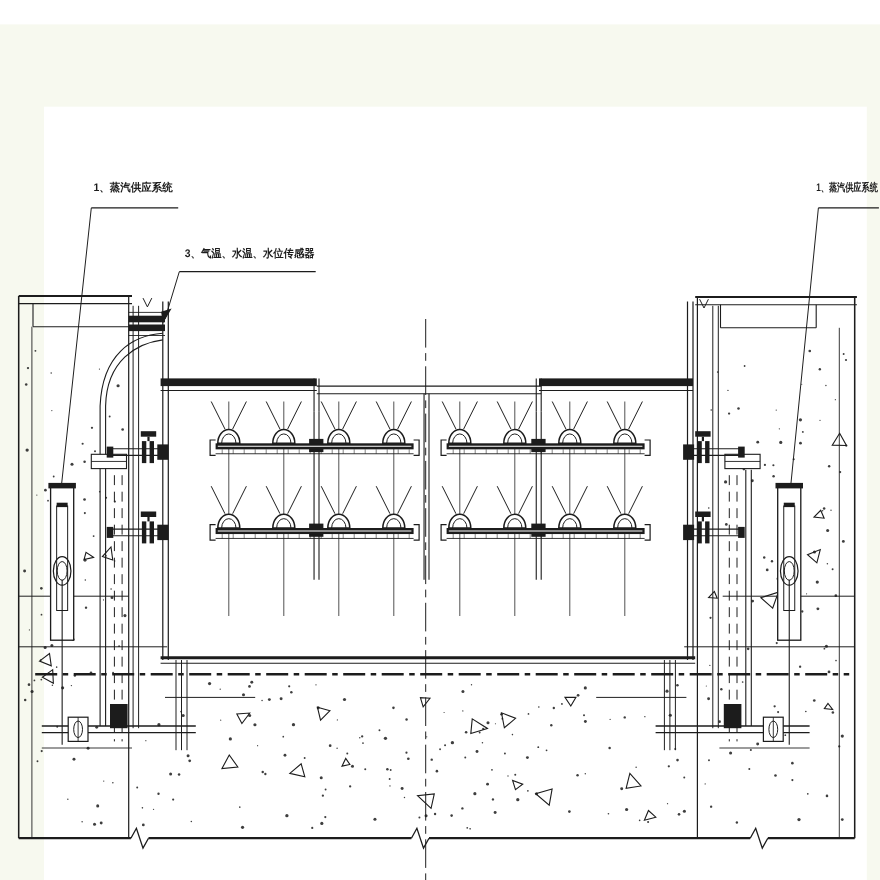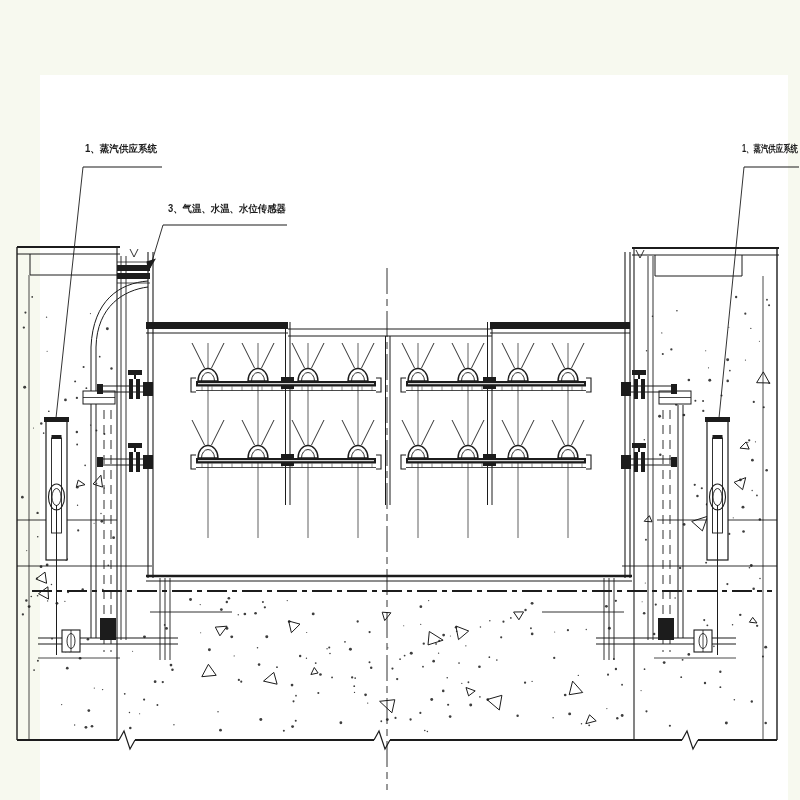--- a/index.html
+++ b/index.html
@@ -7,7 +7,7 @@
     width:800px;height:800px;overflow:hidden;
     font-family:"Liberation Sans", sans-serif;
   }
-  .stage{position:relative;width:800px;height:760px;}
+  .stage{position:relative;width:800px;height:760px;margin-top:22px;}
   svg{display:block;}
   text.anno{
     font-family:"Liberation Sans", sans-serif;

